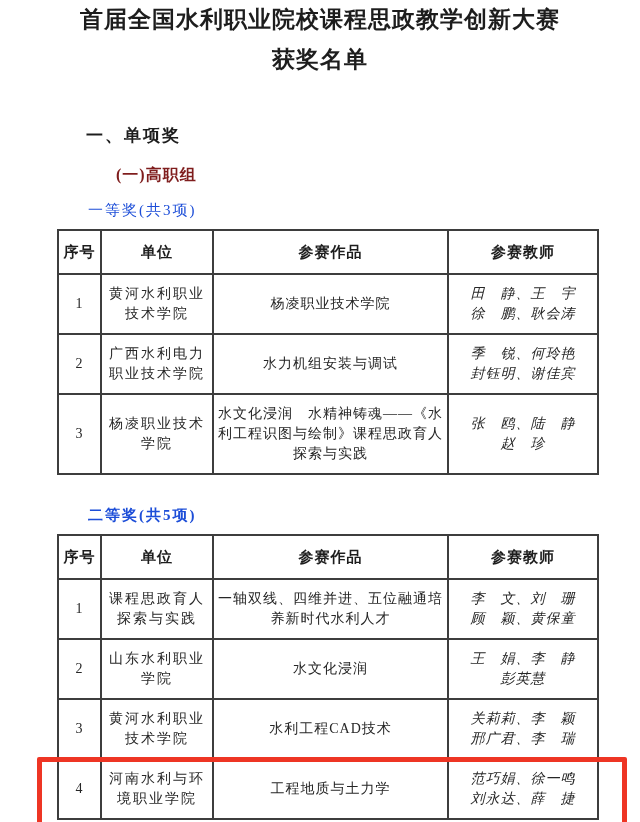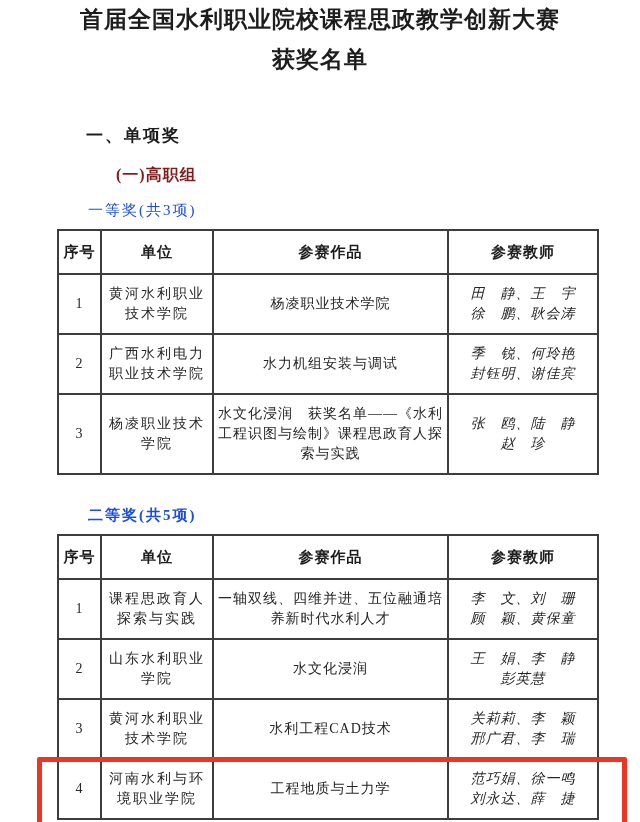--- a/index.html
+++ b/index.html
@@ -137,7 +137,7 @@
     <tr>
       <td class="cell-no">3</td>
       <td class="cell-unit">杨凌职业技术学院</td>
-      <td class="cell-work">水文化浸润　获奖名单——《水利工程识图与绘制》课程思政育人探索与实践</td>
+      <td class="cell-work">水文化浸润　水精神铸魂——《水利工程识图与绘制》课程思政育人探索与实践</td>
       <td class="cell-teachers">
         <span class="teacher-line">张　鸥、陆　静</span>
         <span class="teacher-line">赵　珍</span>

